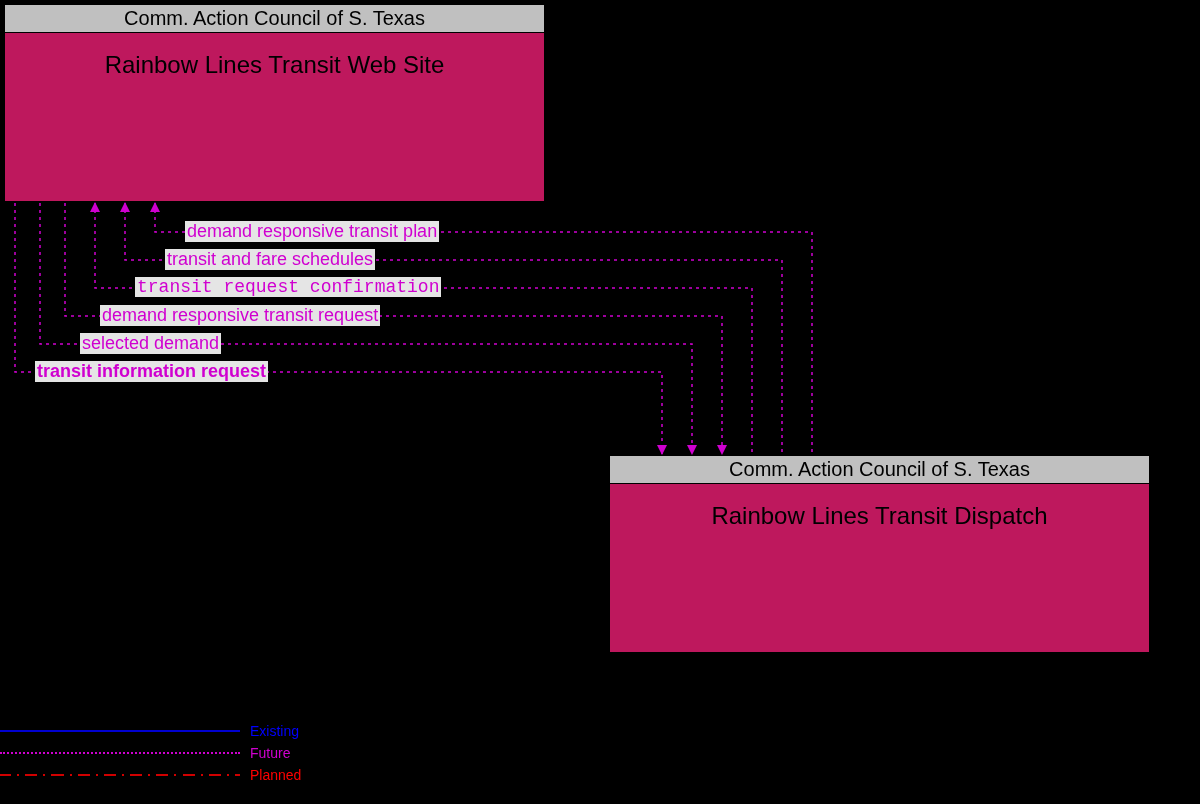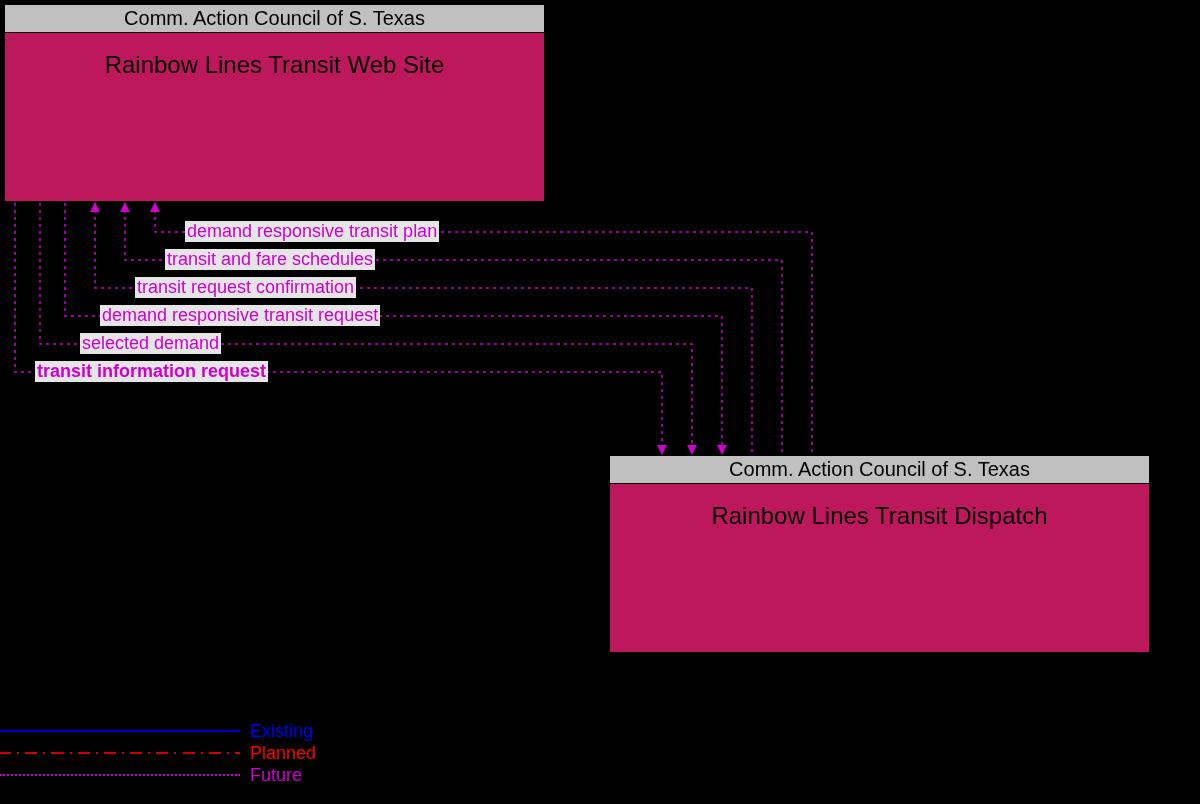--- a/index.html
+++ b/index.html
@@ -96,7 +96,7 @@
 
 <div class="flow-label" style="left:185px; top:221px;">demand responsive transit plan</div>
 <div class="flow-label" style="left:165px; top:249px;">transit and fare schedules</div>
-<div class="flow-label" style="left:135px; top:277px;">transit request confirmation</div>
+<div class="flow-label" style="left:135px; top:277px;font-family:Liberation Mono, monospace;">transit request confirmation</div>
 <div class="flow-label" style="left:100px; top:305px;text-align:right;">demand responsive transit request</div>
 <div class="flow-label" style="left:80px; top:333px;">selected demand</div>
 <div class="flow-label" style="left:35px; top:361px;font-weight:bold;">transit information request</div>

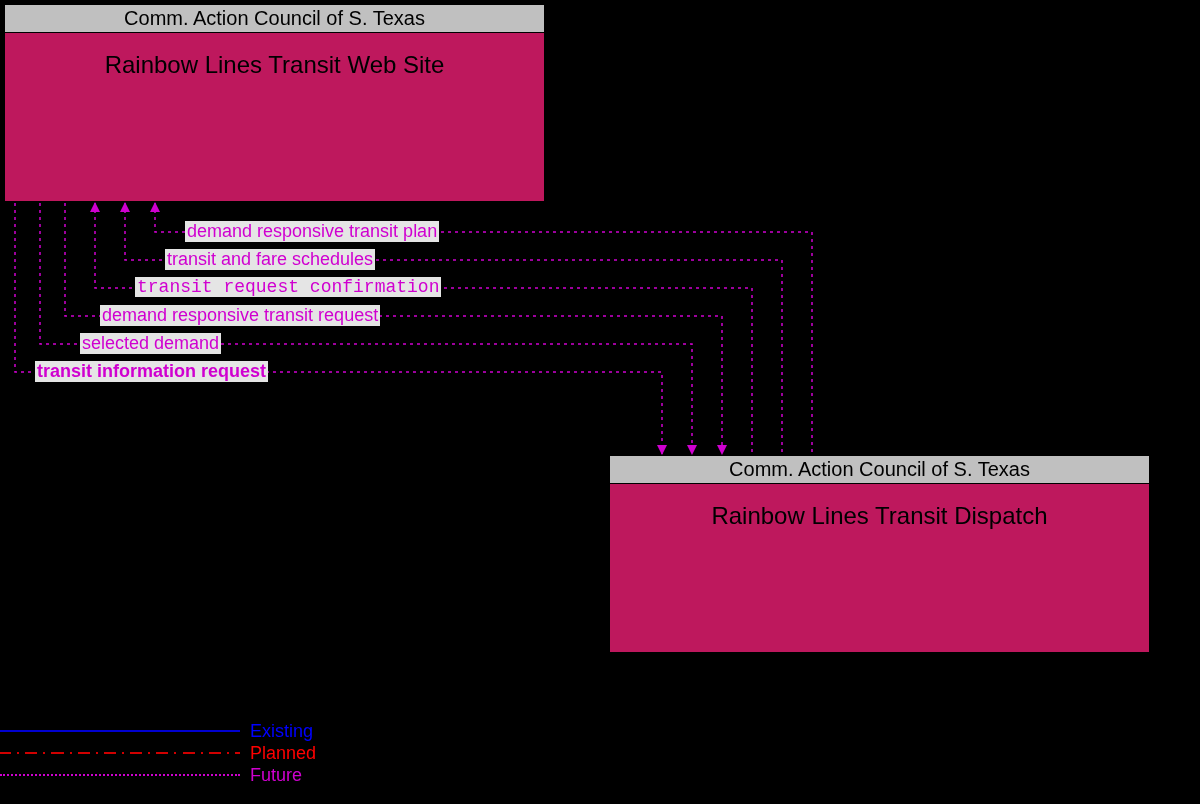--- a/index.html
+++ b/index.html
@@ -55,7 +55,7 @@
   }
   .legend-existing { border-top: 2px solid #0000d0; }
   .legend-future  { border-top: 2px dotted #d000d0; }
-  .legend-label { font-size: 18px; }
+  .legend-label { font-size: 14px; }
   .c-existing { color:#0000ff; }
   .c-planned  { color:#ff0000; }
   .c-future   { color:#d000d0; }

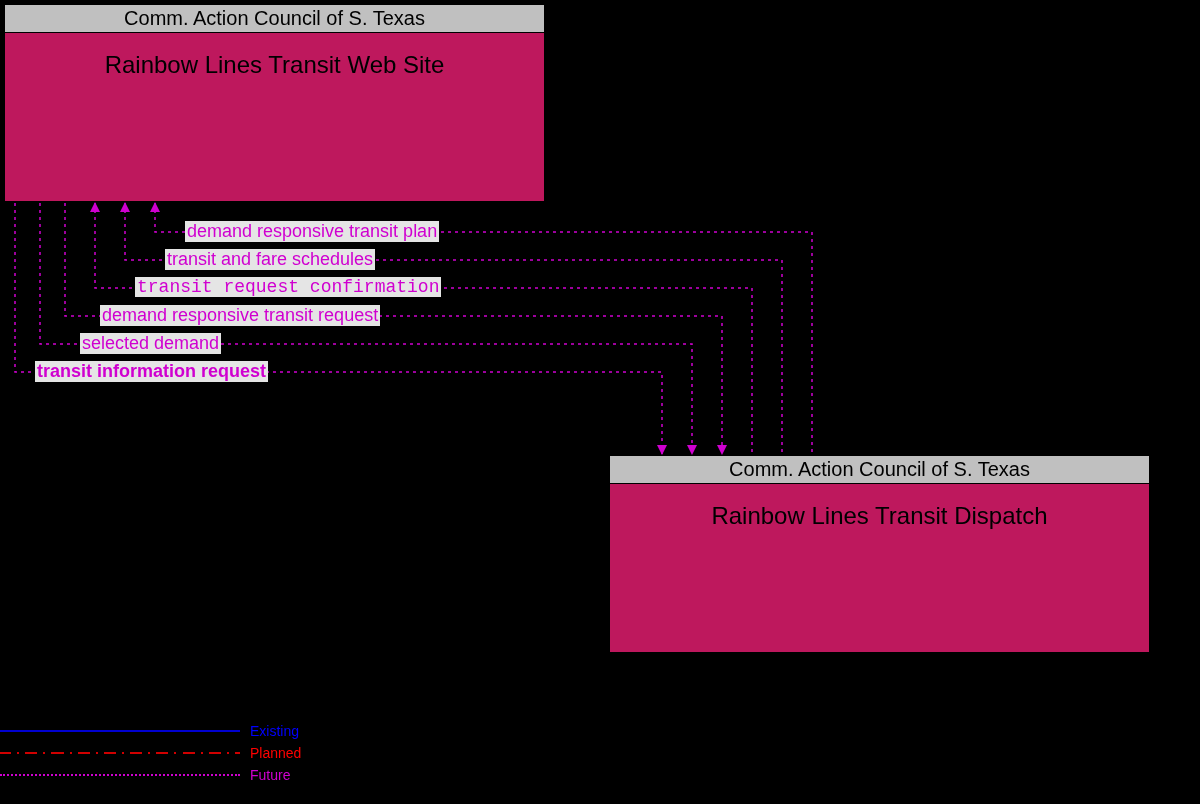--- a/index.html
+++ b/index.html
@@ -107,12 +107,12 @@
     <div class="legend-label c-existing">Existing</div>
   </div>
   <div class="legend-row">
+    <div class="legend-line legend-future"></div>
+    <div class="legend-label c-future">Future</div>
+  </div>
+  <div class="legend-row">
     <div class="legend-line" style="border-top:2px dashed #d00000; border-image:repeating-linear-gradient(90deg,#d00000 0 12px,transparent 12px 18px,#d00000 18px 20px,transparent 20px 26px) 1;"></div>
     <div class="legend-label c-planned">Planned</div>
-  </div>
-  <div class="legend-row">
-    <div class="legend-line legend-future"></div>
-    <div class="legend-label c-future">Future</div>
   </div>
 </div>
 

